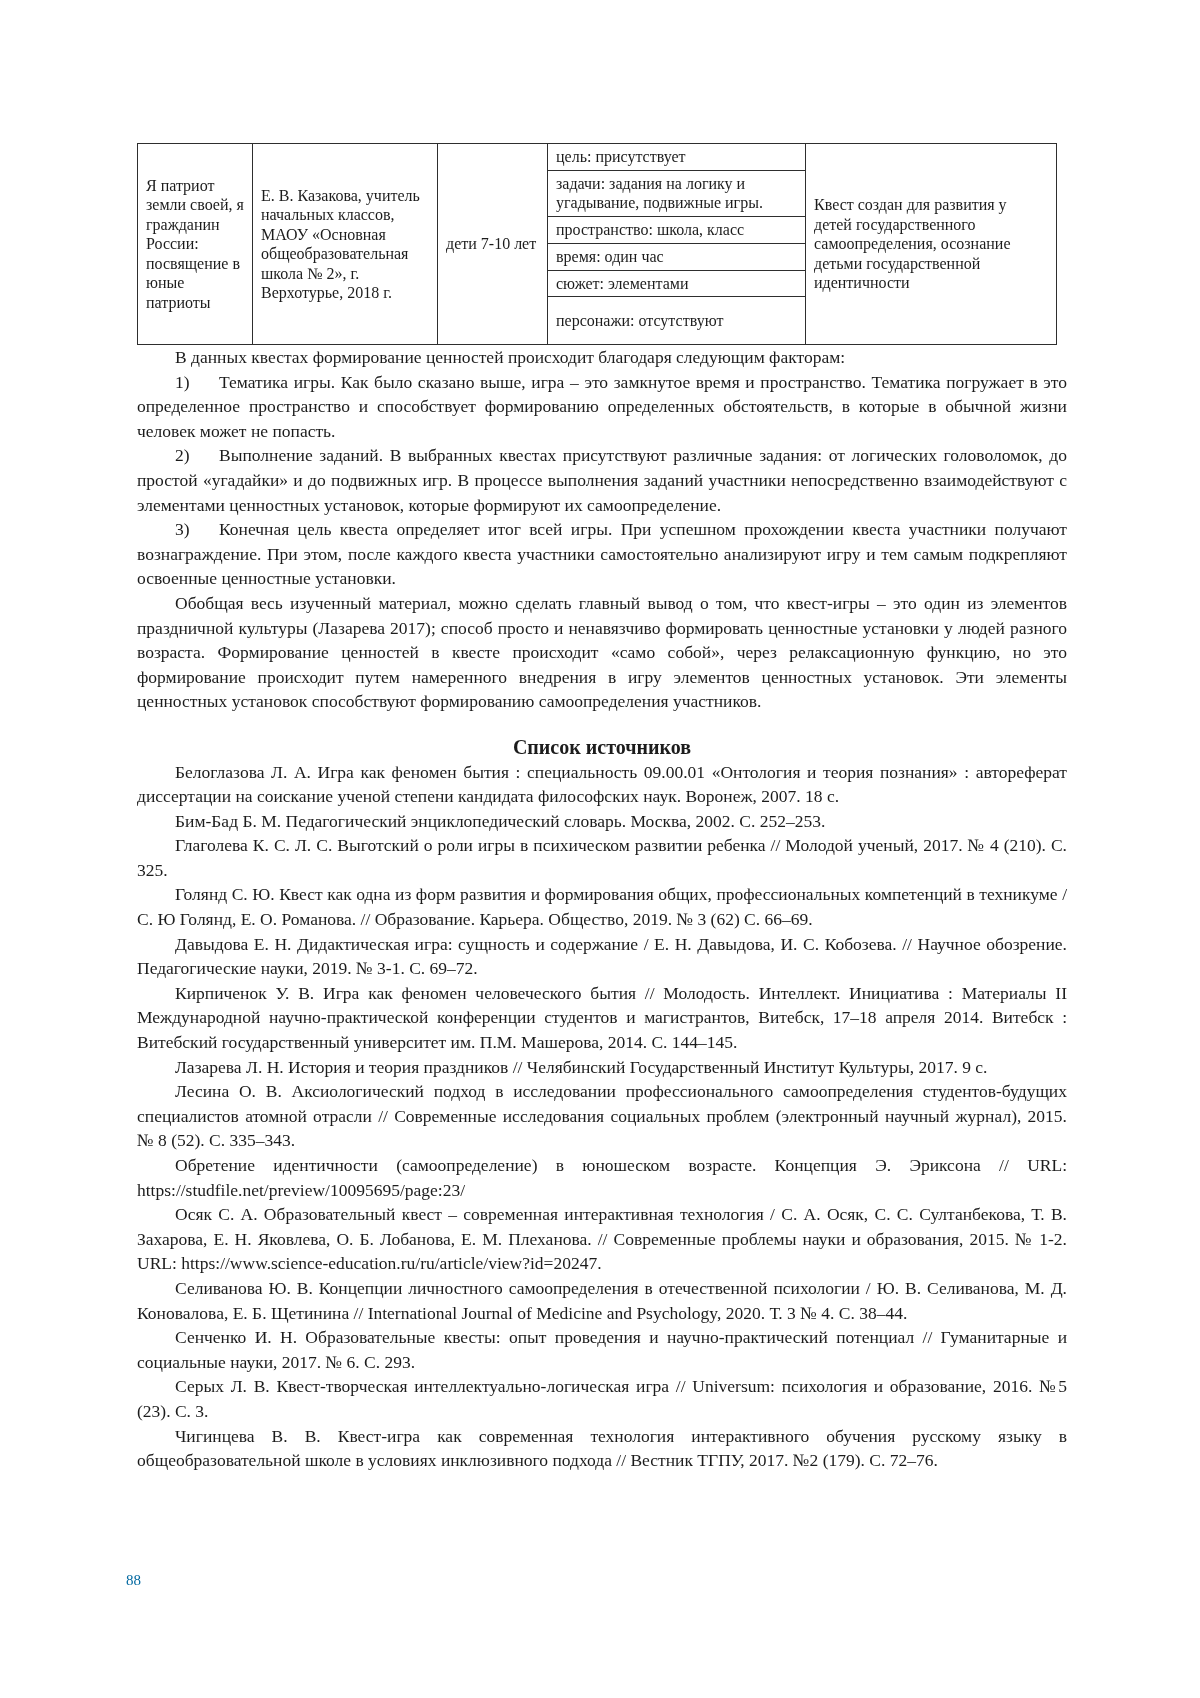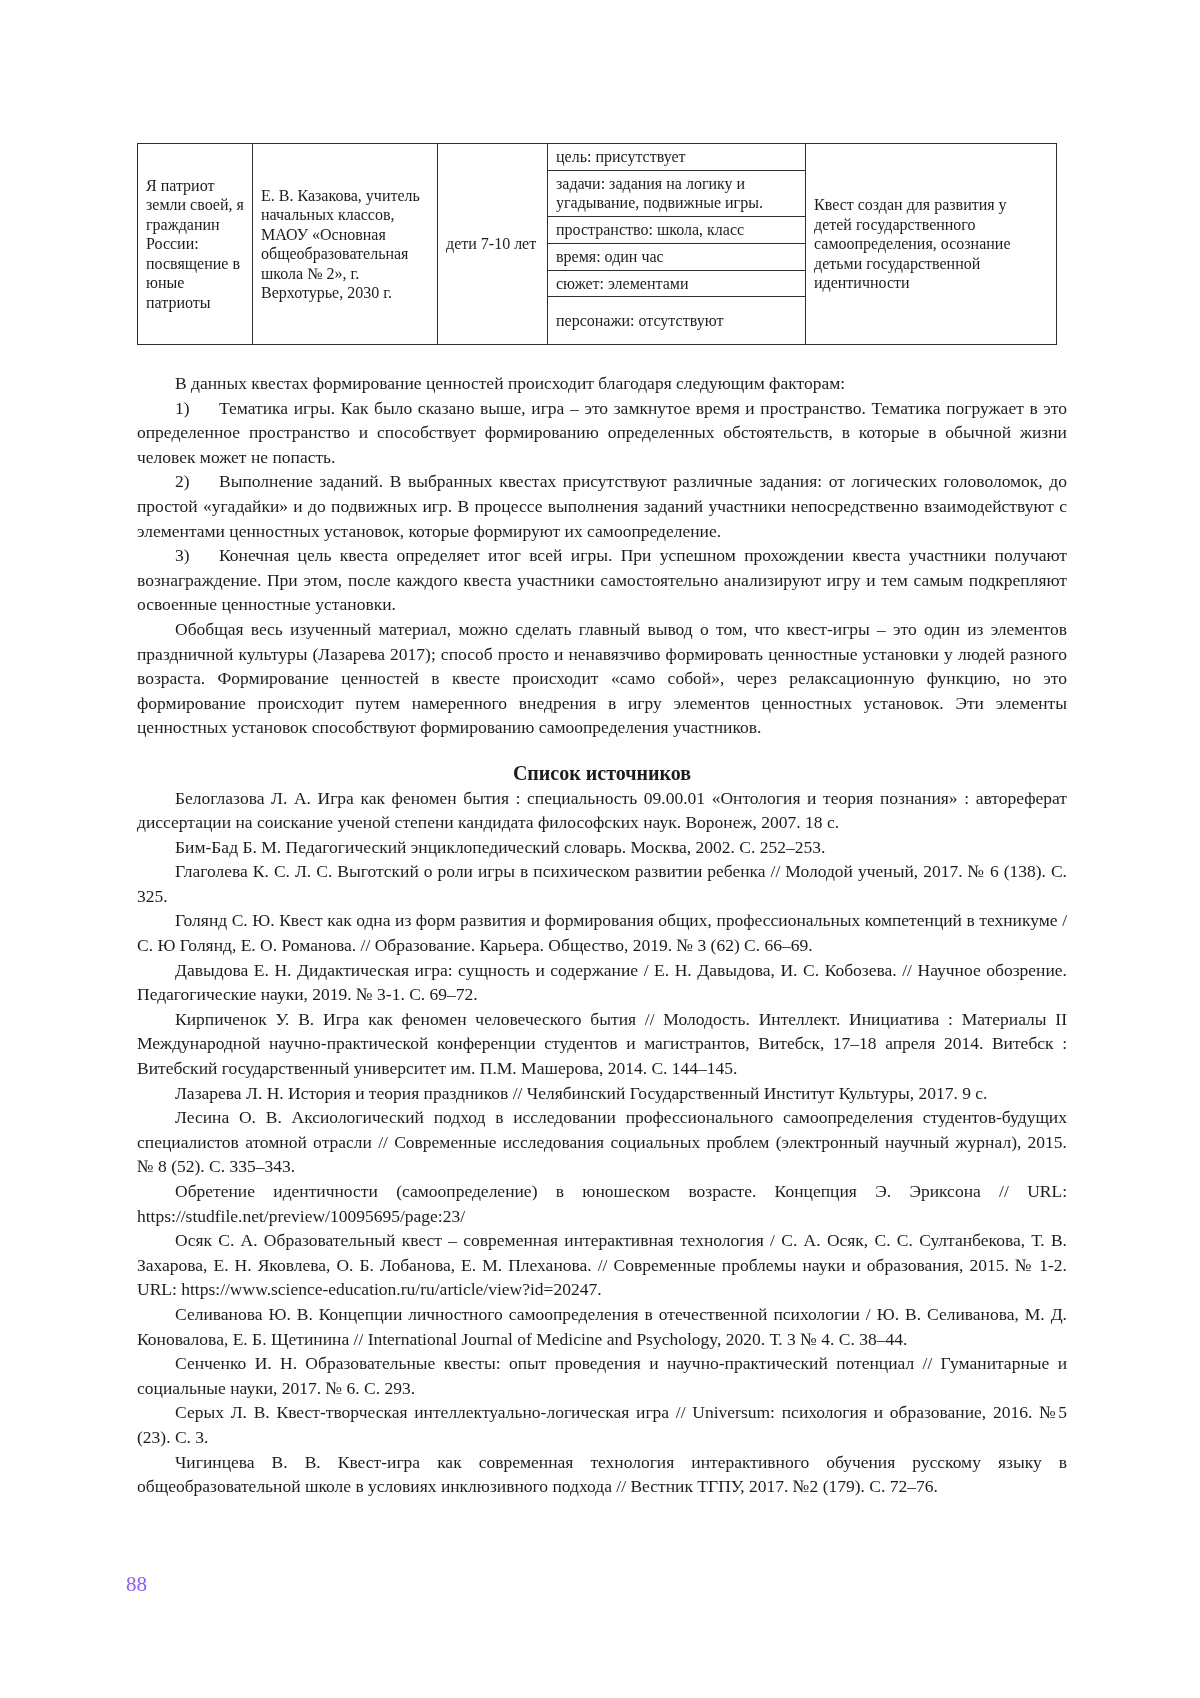--- a/index.html
+++ b/index.html
@@ -100,7 +100,7 @@
       <tbody>
           <tr class="r-goal">
         <td class="c1" rowspan="6">Я патриот земли своей, я гражданин России: посвящение в юные патриоты</td>
-        <td class="c2" rowspan="6">Е. В. Казакова, учитель начальных классов, МАОУ «Основная общеобразовательная школа № 2», г. Верхотурье, 2030 г.</td>
+        <td class="c2" rowspan="6">Е. В. Казакова, учитель начальных классов, МАОУ «Основная общеобразовательная школа № 2», г. Верхотурье, 2018 г.</td>
         <td class="c3" rowspan="6">дети 7-10 лет</td>
         <td class="c4">цель: присутствует</td>
         <td class="c5" rowspan="6">Квест создан для развития у детей государственного самоопределения, осознание детьми государственной идентичности</td>

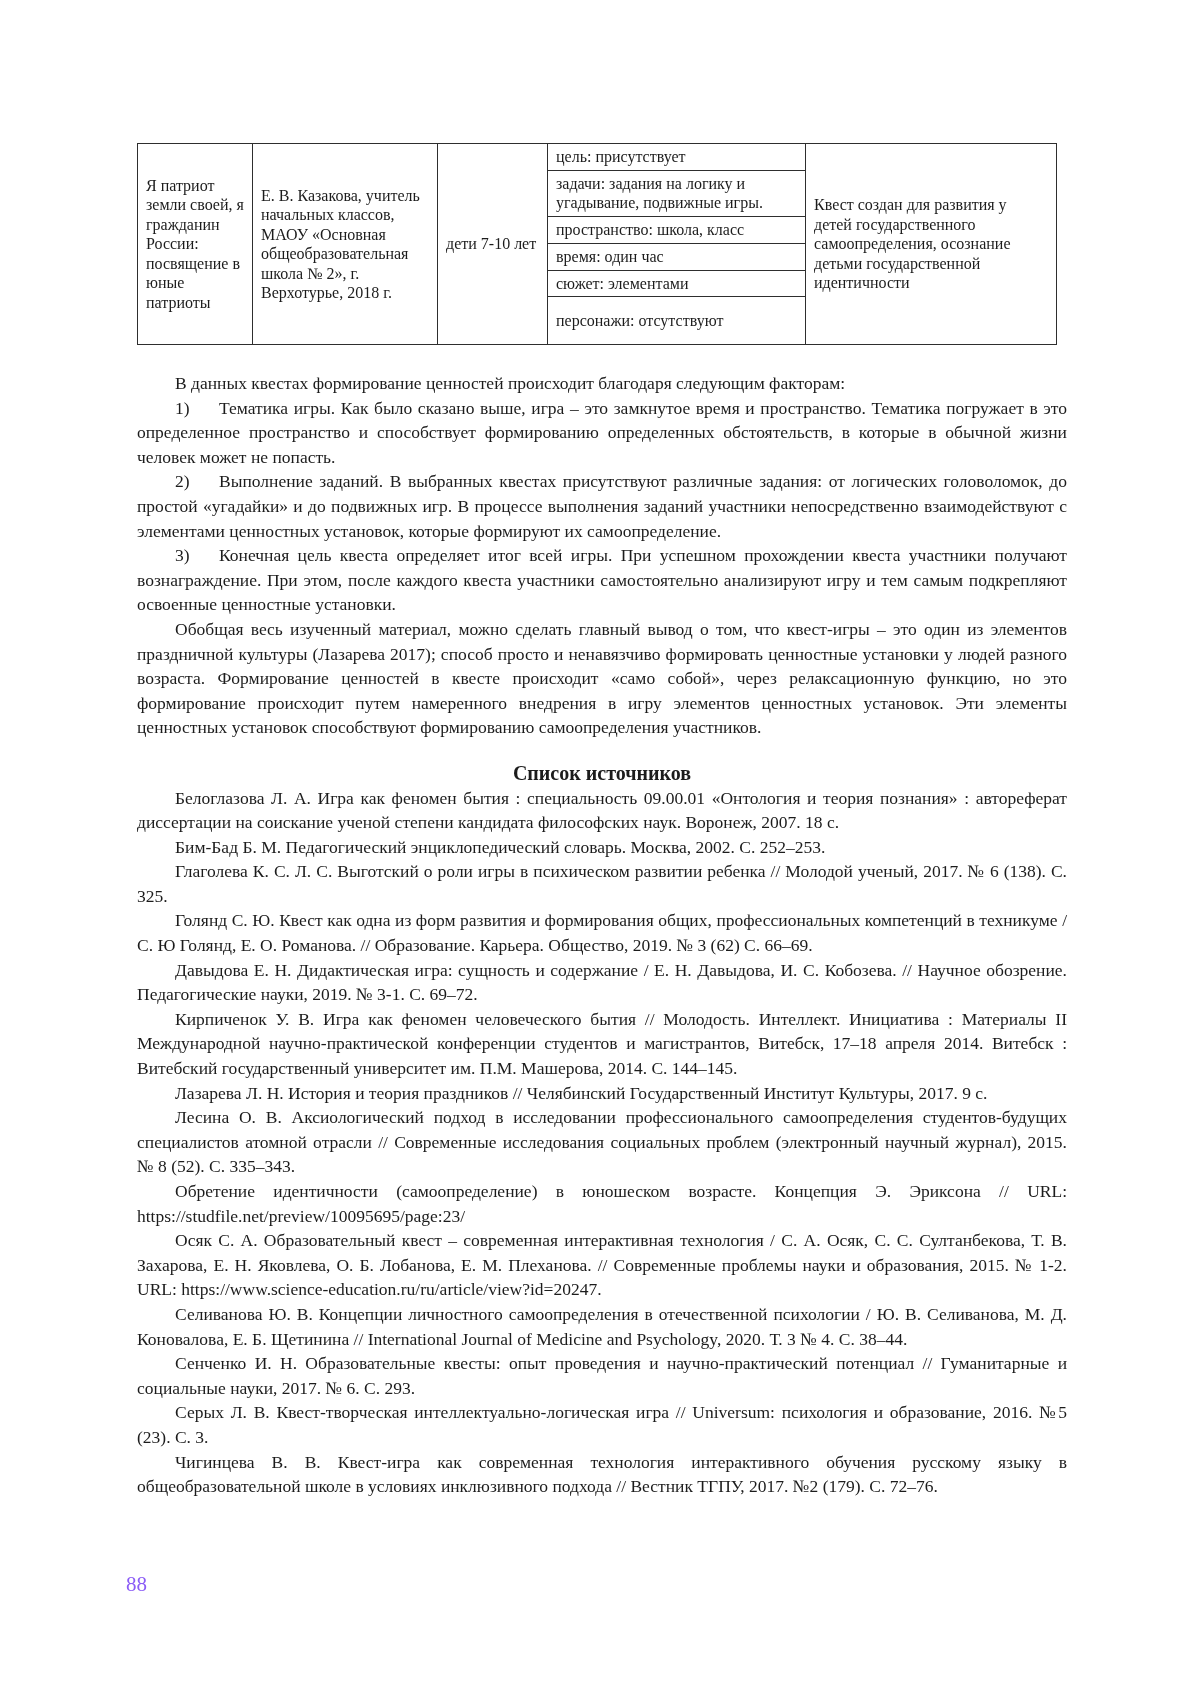--- a/index.html
+++ b/index.html
@@ -52,7 +52,7 @@
   tr.r-chars td.c4 { height: 48px; font-family: Liberation Serif, serif; }
 
   
-  .bodytext { margin-top: 26px; }
+  .bodytext { }
   p.para {
     font-size: 17.5px;
     line-height: 24.6px;

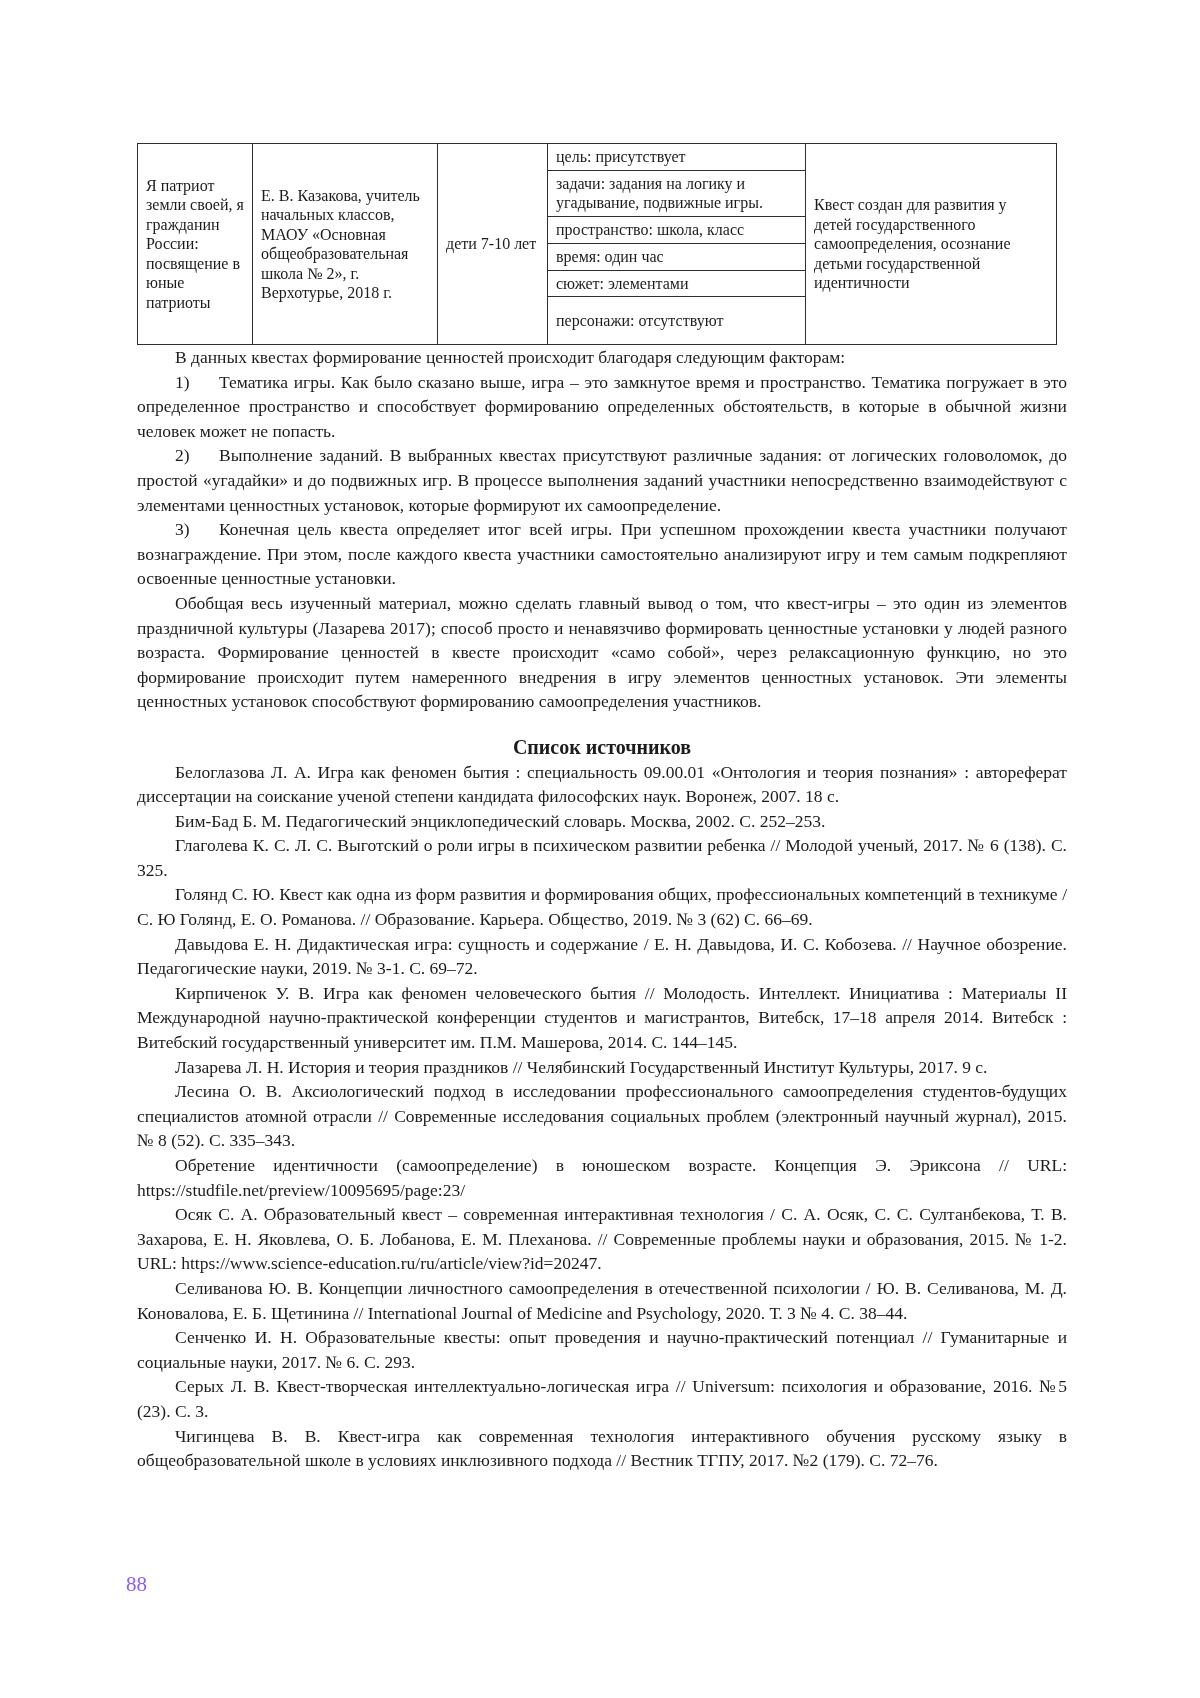--- a/index.html
+++ b/index.html
@@ -140,7 +140,7 @@
     <div class="references">
       <p class="ref">Белоглазова Л. А. Игра как феномен бытия : специальность 09.00.01 «Онтология и теория познания» : автореферат диссертации на соискание ученой степени кандидата философских наук. Воронеж, 2007. 18 с.</p>
       <p class="ref">Бим-Бад Б. М. Педагогический энциклопедический словарь. Москва, 2002. С. 252–253.</p>
-      <p class="ref">Глаголева К. С. Л. С. Выготский о роли игры в психическом развитии ребенка // Молодой ученый, 2017. № 6 (138). С. 325.</p>
+      <p class="ref">Глаголева К. С. Л. С. Выготский о роли игры в психическом развитии ребенка // Молодой ученый, 2017. № 4 (210). С. 325.</p>
       <p class="ref">Голянд С. Ю. Квест как одна из форм развития и формирования общих, профессиональных компетенций в техникуме / С. Ю Голянд, Е. О. Романова. // Образование. Карьера. Общество, 2019. № 3 (62) С. 66–69.</p>
       <p class="ref">Давыдова Е. Н. Дидактическая игра: сущность и содержание / Е. Н. Давыдова, И. С. Кобозева. // Научное обозрение. Педагогические науки, 2019. № 3-1. С. 69–72.</p>
       <p class="ref">Кирпиченок У. В. Игра как феномен человеческого бытия // Молодость. Интеллект. Инициатива : Материалы II Международной научно-практической конференции студентов и магистрантов, Витебск, 17–18 апреля 2014. Витебск : Витебский государственный университет им. П.М. Машерова, 2014. С. 144–145.</p>

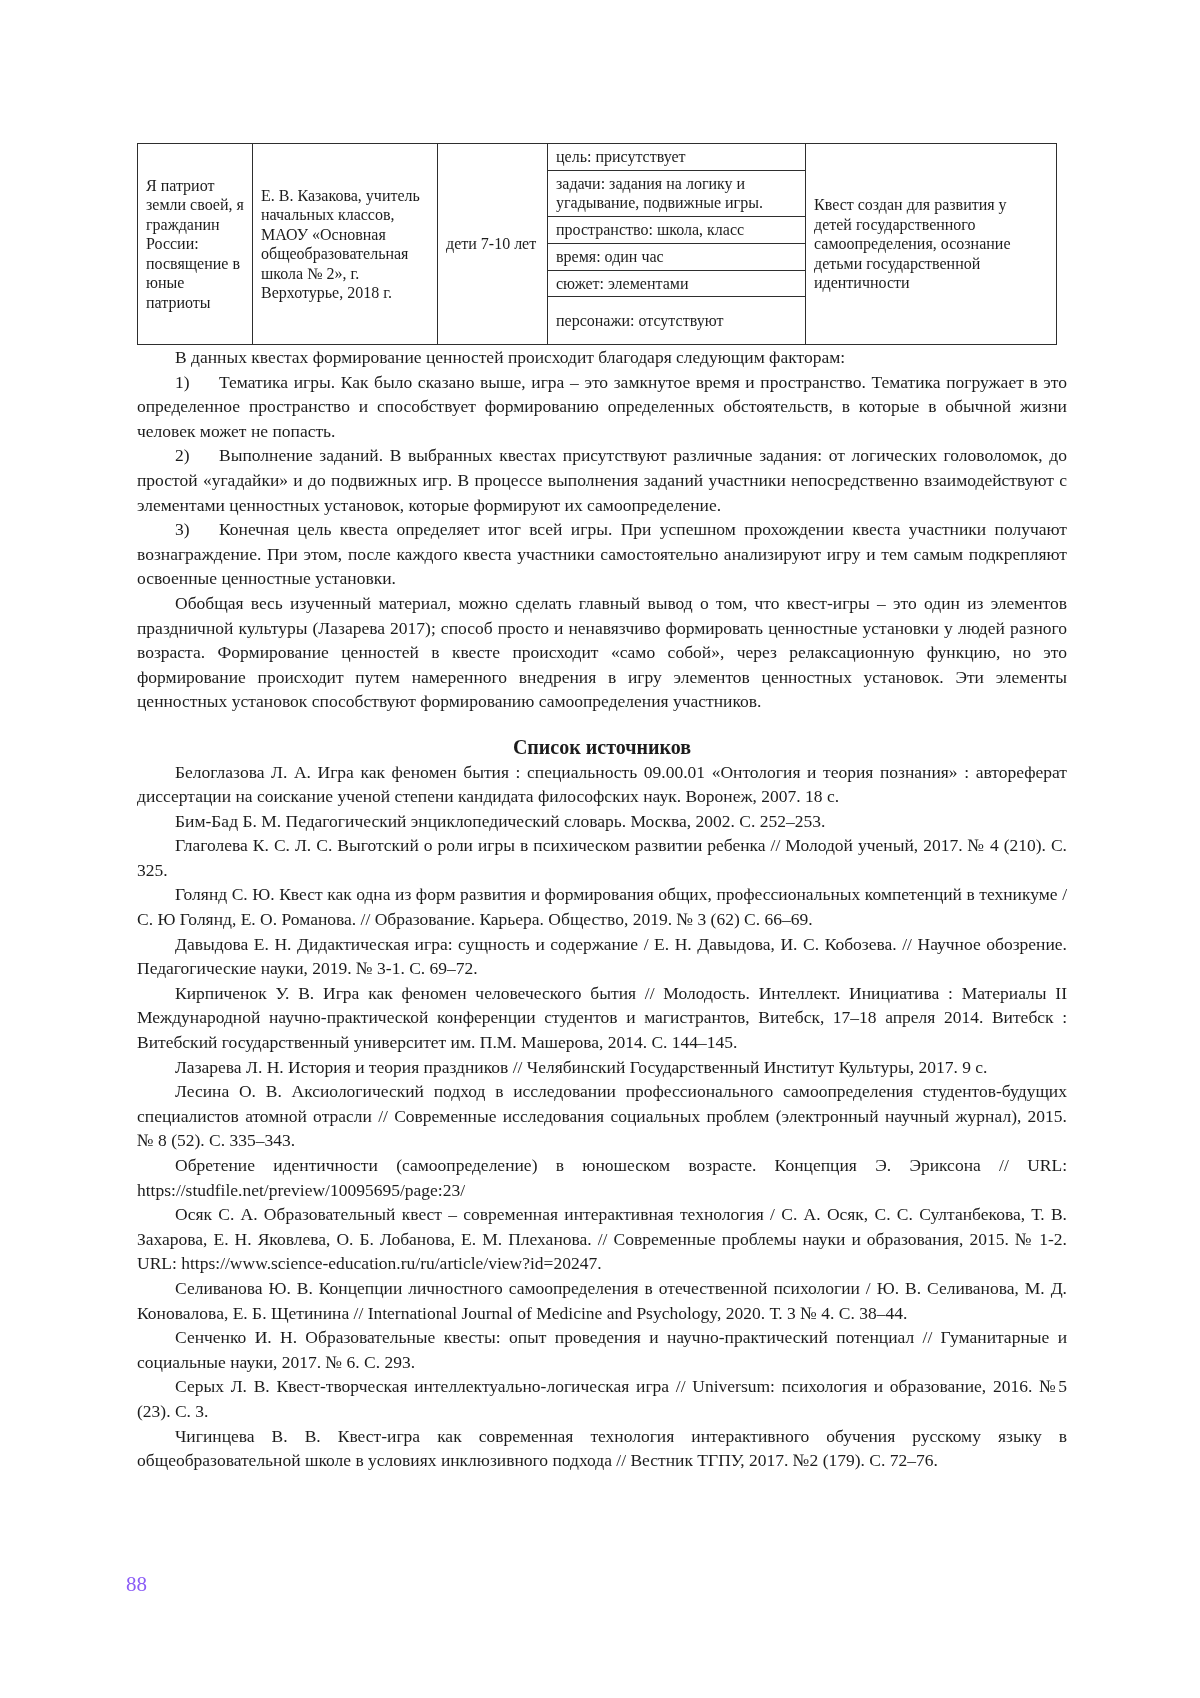--- a/index.html
+++ b/index.html
@@ -86,8 +86,8 @@
     position: absolute;
     left: 126px;
     top: 1572px;
-    font-size: 21px;
-    color: #8b5cf6;
+    font-size: 15px;
+    color: #0369a1;
   }
 </style>
 </head>

